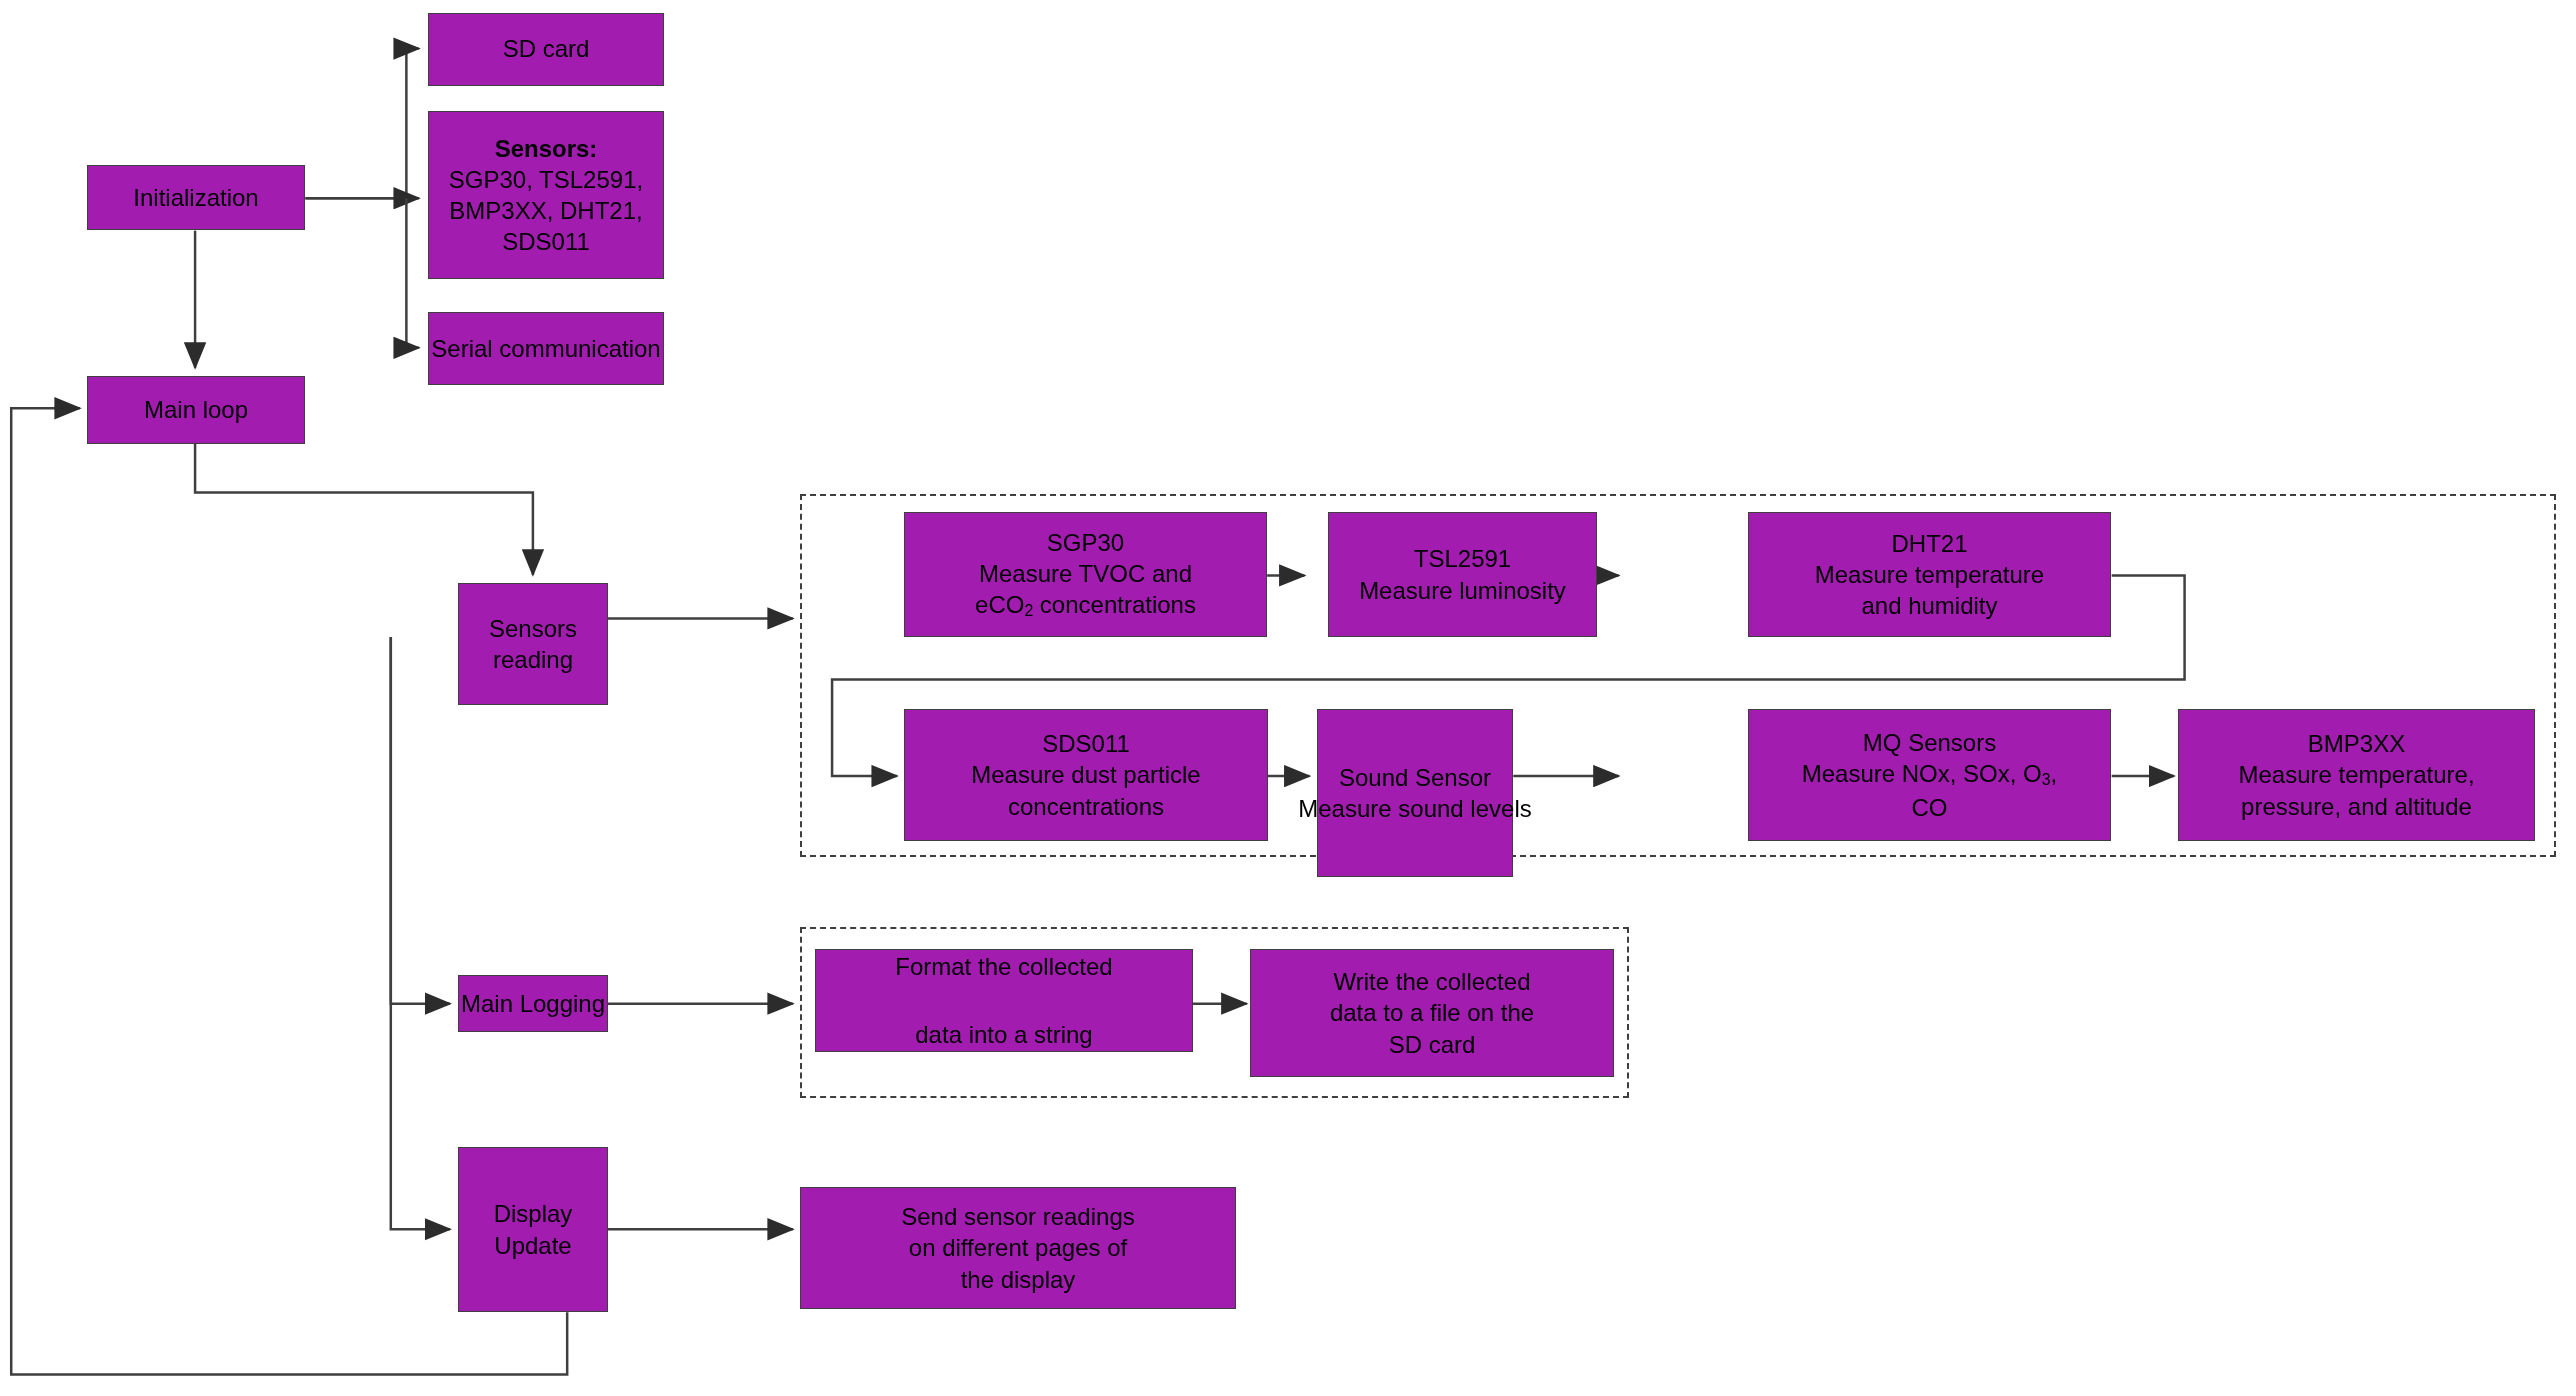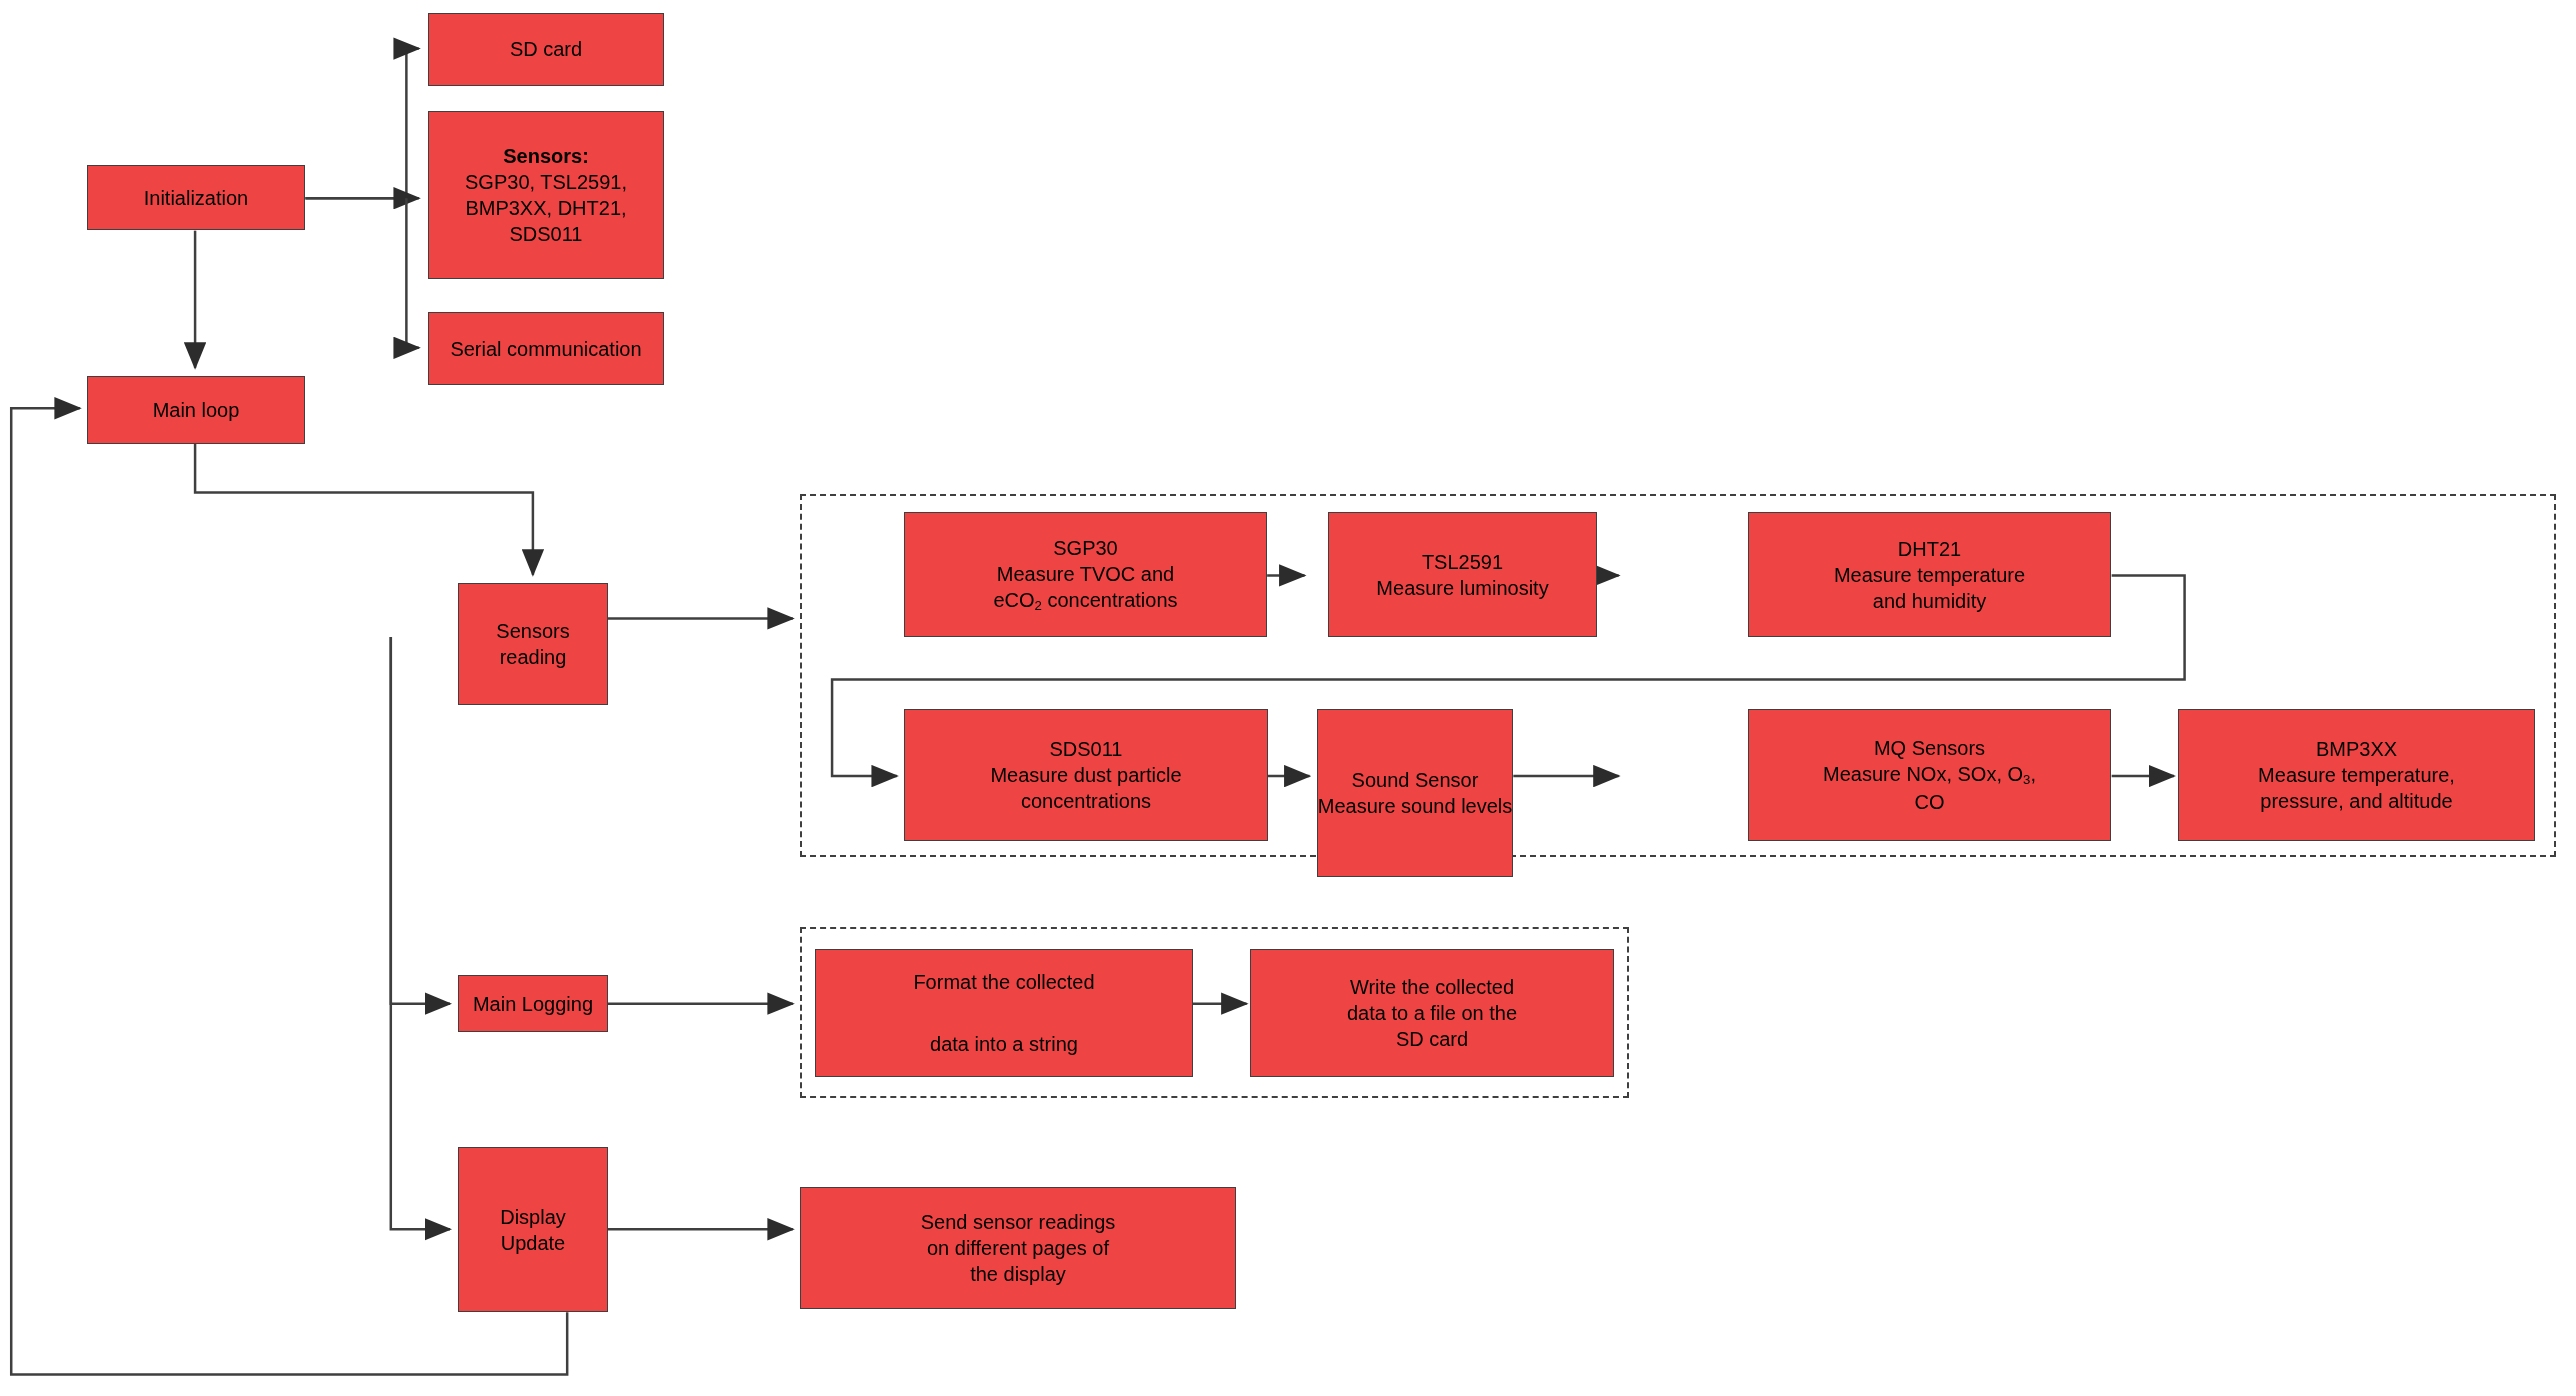--- a/index.html
+++ b/index.html
@@ -7,10 +7,10 @@
        font-family:"Liberation Sans","DejaVu Sans",sans-serif;}
   #stage{position:relative;width:2576px;height:1397px;background:#fff;}
   svg#wires{position:absolute;left:0;top:0;width:2576px;height:1397px;}
-  .node{position:absolute;box-sizing:border-box;background:#ef4444;
+  .node{position:absolute;box-sizing:border-box;background:#a21caf;
         border:1.9px solid #3f3f3f;display:flex;flex-direction:column;
         align-items:center;justify-content:center;text-align:center;
-        color:#000;font-size:20px;line-height:1.30;padding:2.5px 6.2px;}
+        color:#000;font-size:24px;line-height:1.30;padding:2.5px 6.2px;}
   .node .ln{display:block;white-space:nowrap;}
   .node .bold{font-weight:bold;}
   .grp{position:absolute;box-sizing:border-box;background:transparent;

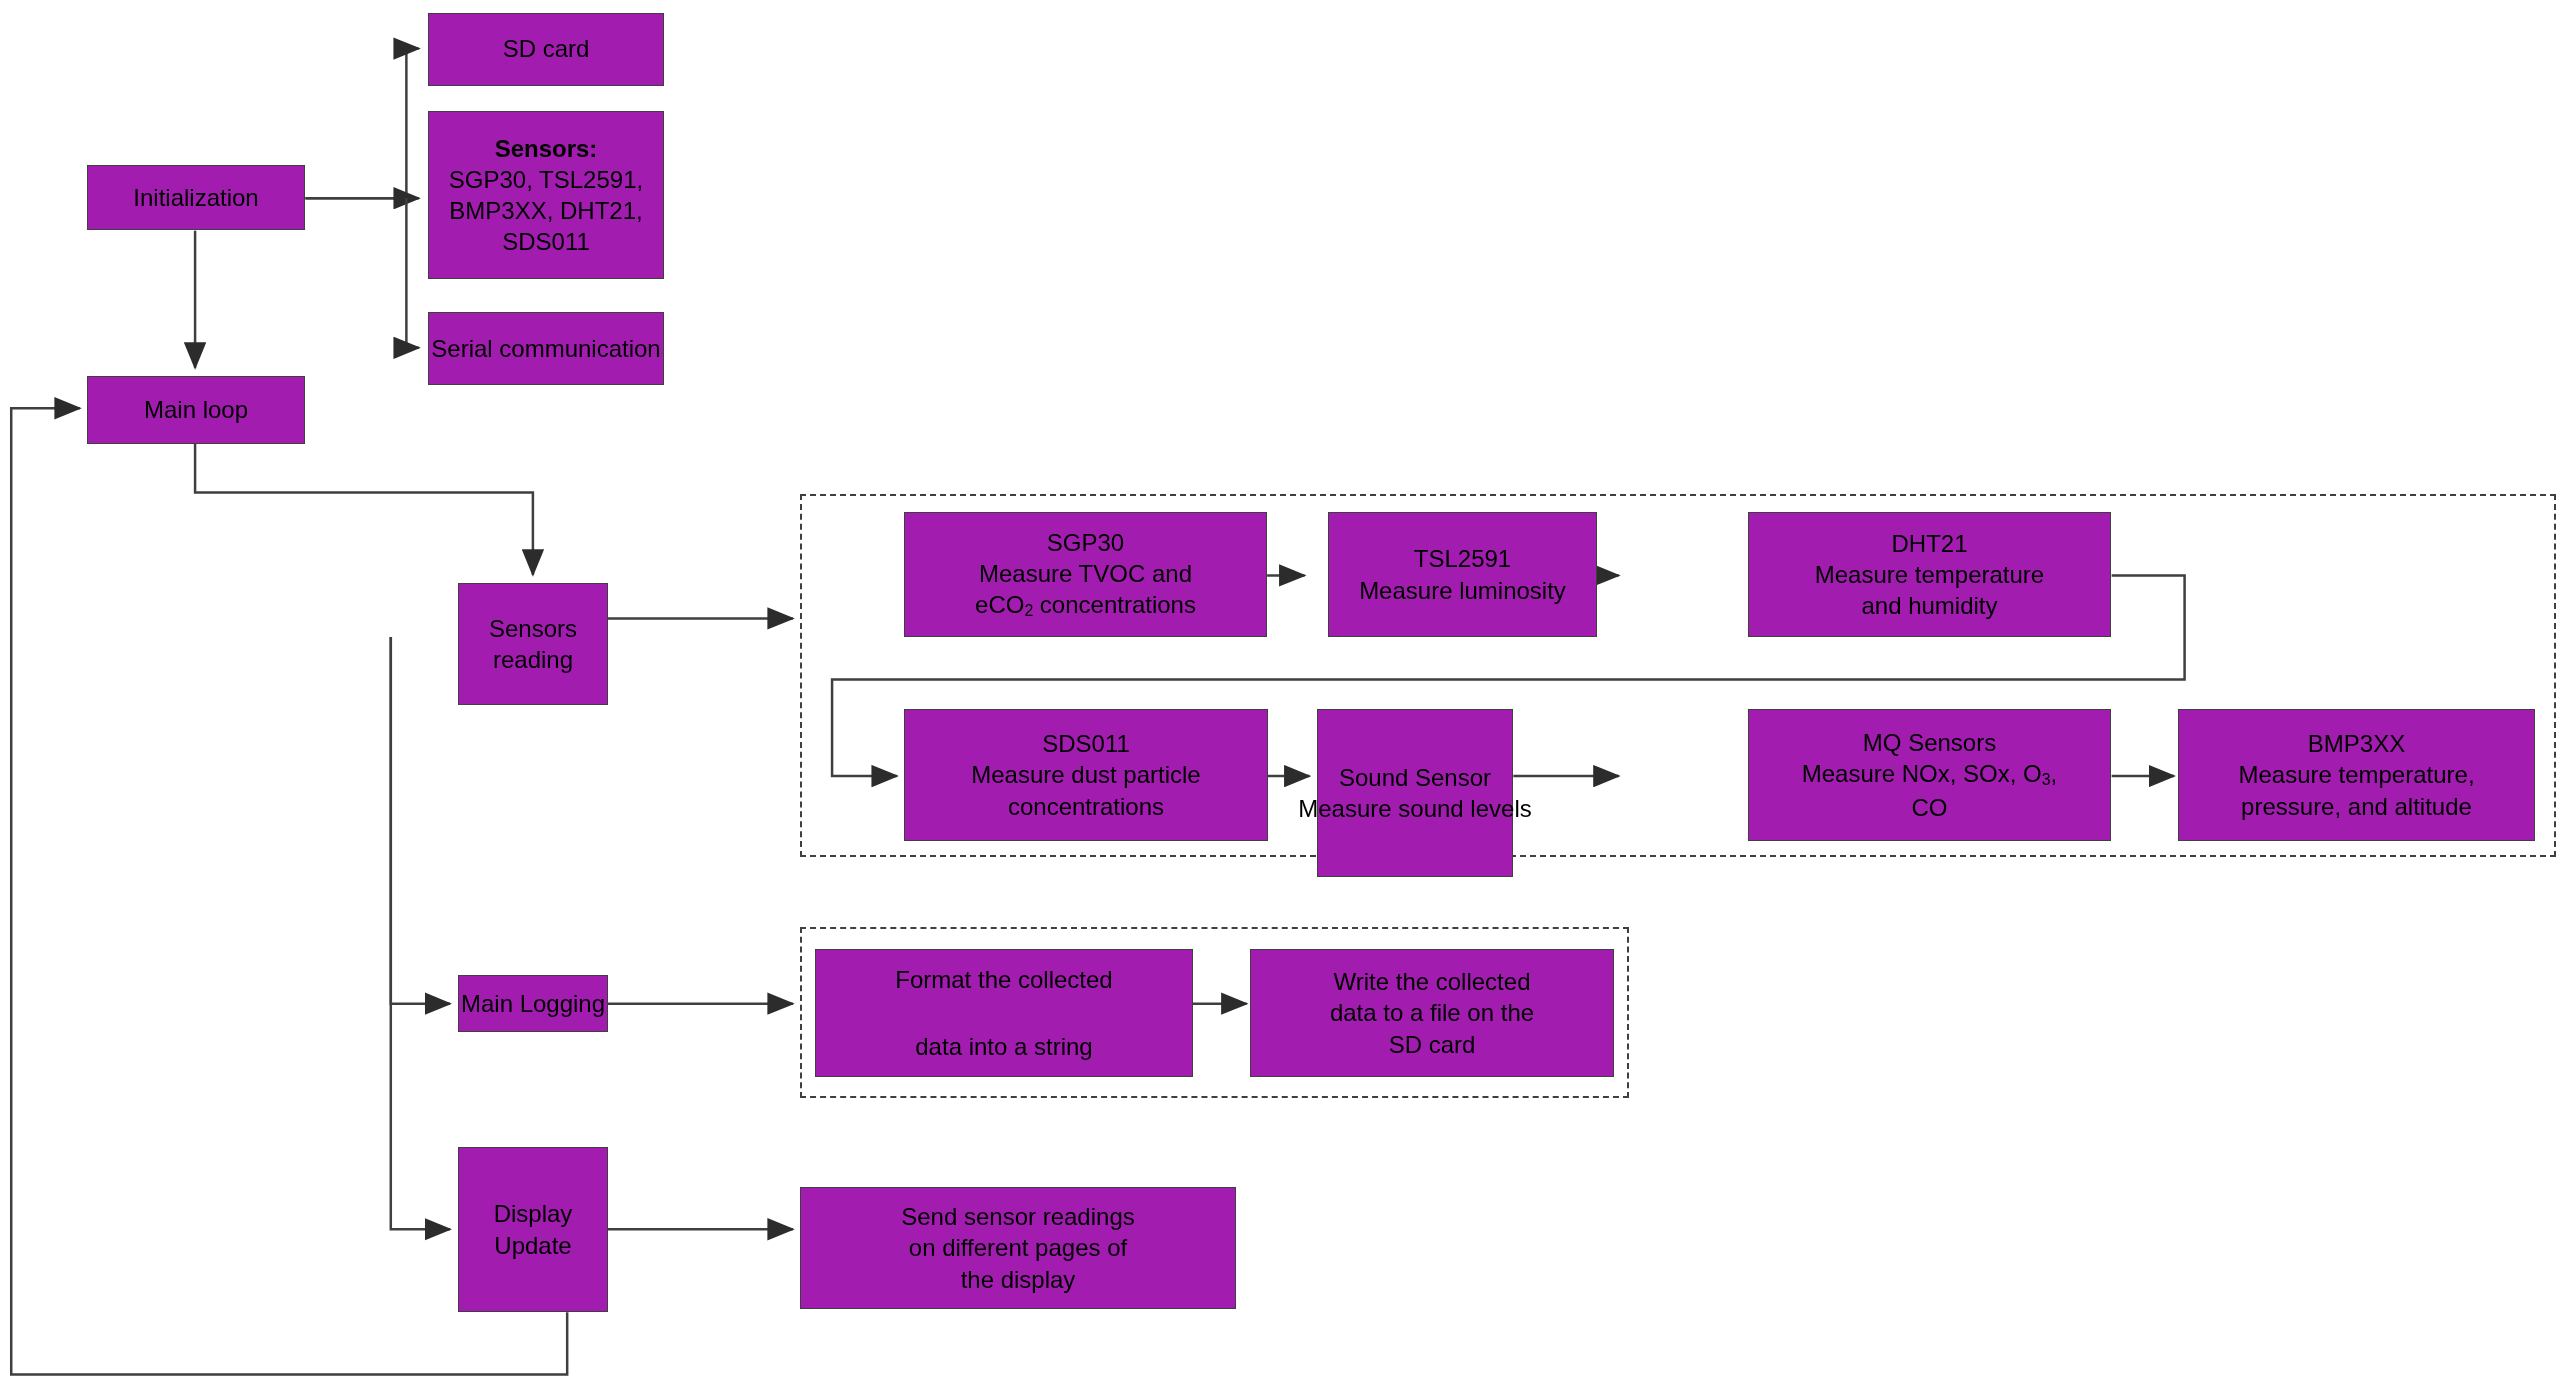--- a/index.html
+++ b/index.html
@@ -142,7 +142,7 @@
 
   <div class="grp" style="left:800px;top:927px;width:829px;height:171px;"></div>
 
-  <div class="node" style="left:815px;top:949px;width:378px;height:128px;gap:36px;">
+  <div class="node" style="left:815px;top:949px;width:378px;height:103px;gap:36px;">
     <span class="ln">Format the collected</span>
     <span class="ln">data into a string</span>
   </div>

